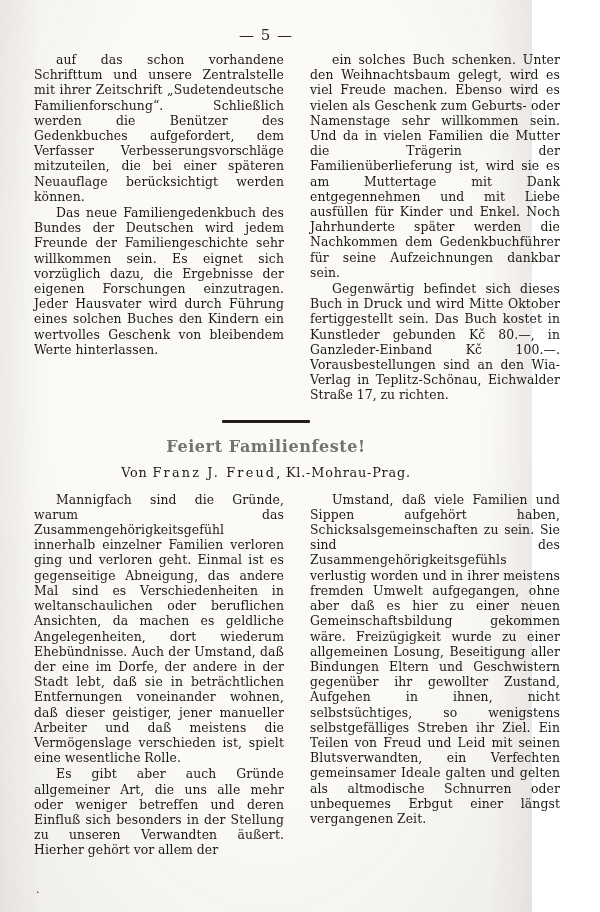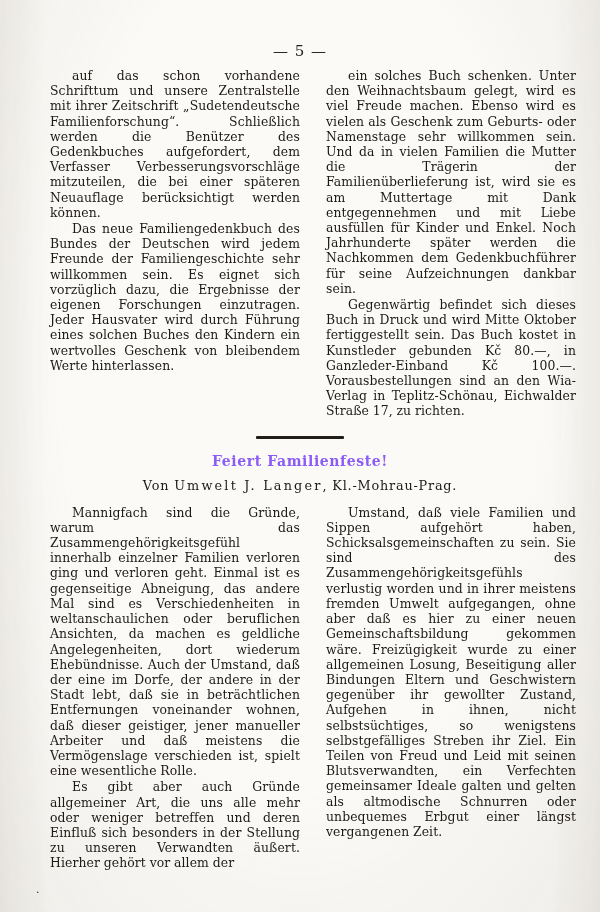--- a/index.html
+++ b/index.html
@@ -15,11 +15,11 @@
   }
   .page {
     position: relative;
-    width: 600px;
+    width: 532px;
     height: 912px;
     background: #fbfaf7;
     box-sizing: border-box;
-    padding: 16px;
+    padding: 0;
   }
   
   .page::before {

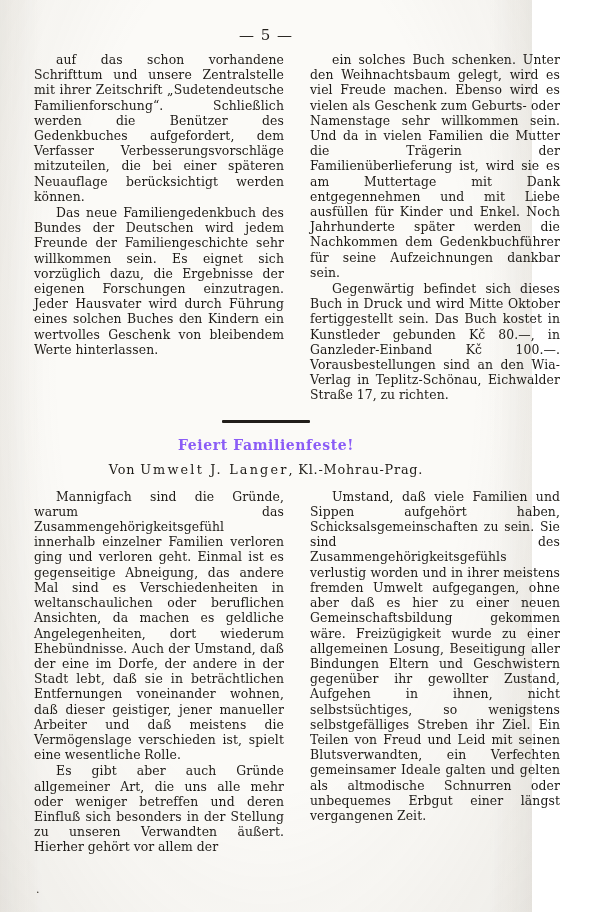--- a/index.html
+++ b/index.html
@@ -86,10 +86,10 @@
 
   .article-title {
     text-align: center;
-    font-size: 14px;
+    font-size: 16px;
     font-weight: 700;
     letter-spacing: 0.6px;
-    color: #8b5cf6;
+    color: #737373;
     margin: 2px 0 9px 0;
     font-family: "DejaVu Serif", serif;
   }

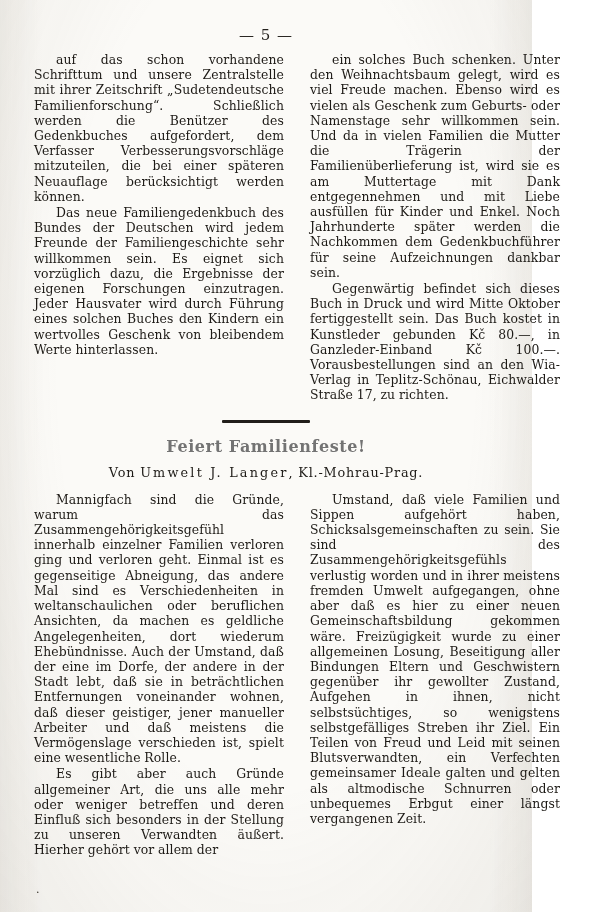--- a/index.html
+++ b/index.html
@@ -138,7 +138,7 @@
     <h2 class="article-title blackletter">Feiert Familienfeste!</h2>
     <div class="byline blackletter">
       <span>Von</span>
-      <span class="spaced">Umwelt J. Langer</span><span>, Kl.-Mohrau-Prag.</span>
+      <span class="spaced">Franz J. Freud</span><span>, Kl.-Mohrau-Prag.</span>
     </div>
 
     <div class="columns">

